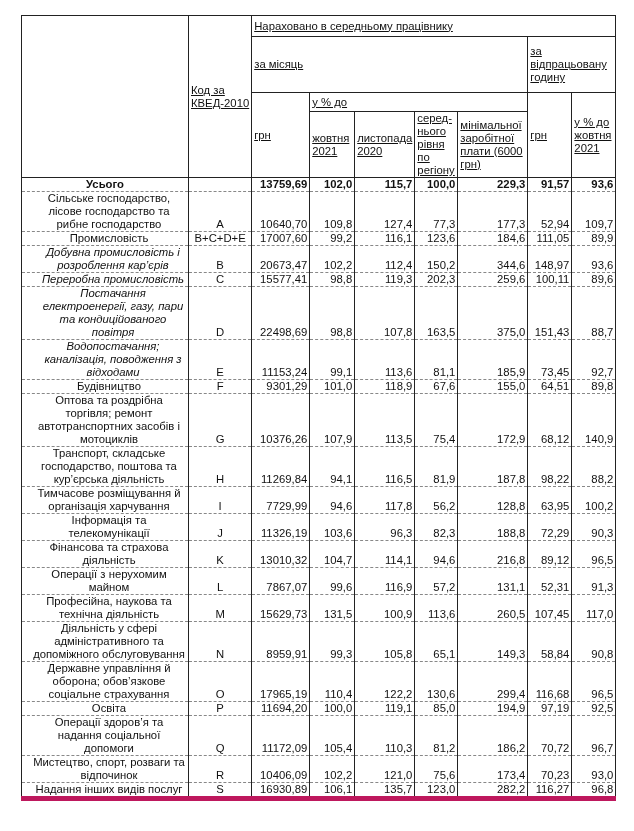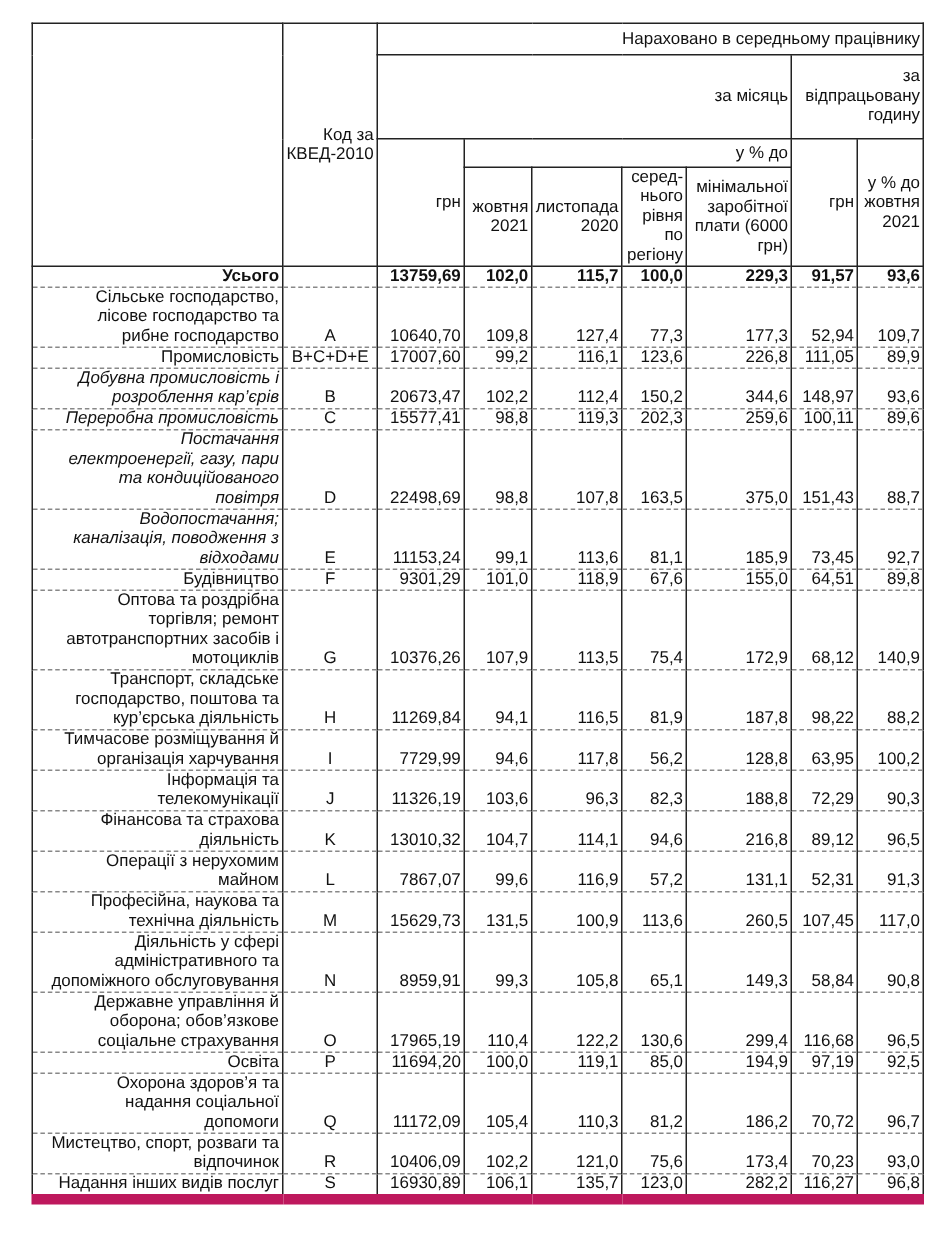--- a/index.html
+++ b/index.html
@@ -8,7 +8,7 @@
   table { position:absolute; left:21px; top:15px; border-collapse:collapse;
           table-layout:fixed; font-size:11.3px; line-height:13px; }
   td, th { border:1px solid #222; padding:0 2px; vertical-align:bottom; font-weight:normal; }
-  thead th { text-align:right; vertical-align:middle; }
+  thead th { text-align:left; vertical-align:middle;text-decoration:underline; }
   tbody td { border-top:1px dashed #888; border-bottom:1px dashed #888; }
   tbody td.num { text-align:right; }
   tbody td.code { text-align:center; }

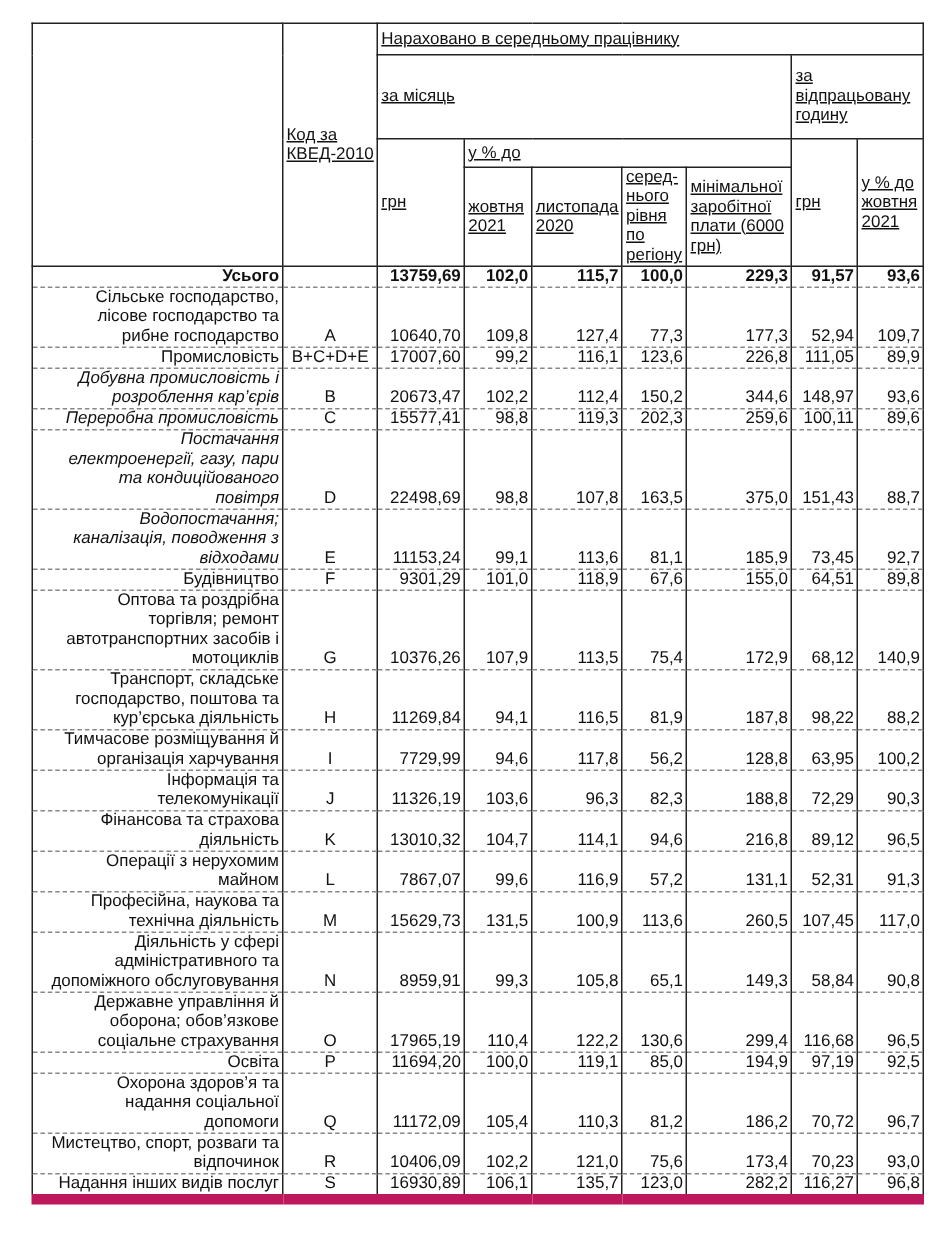--- a/index.html
+++ b/index.html
@@ -12,7 +12,7 @@
   tbody td { border-top:1px dashed #888; border-bottom:1px dashed #888; }
   tbody td.num { text-align:right; }
   tbody td.code { text-align:center; }
-  tbody td.name { text-align:right; padding-left:10px; }
+  tbody td.name { text-align:center; padding-left:10px; }
   tbody td.name.l2 { padding-left:18px;font-style:italic; }
   tr.total td { font-weight:bold; border-top:1.5px solid #111; }
   tr.total td.name { padding-left:2px; }

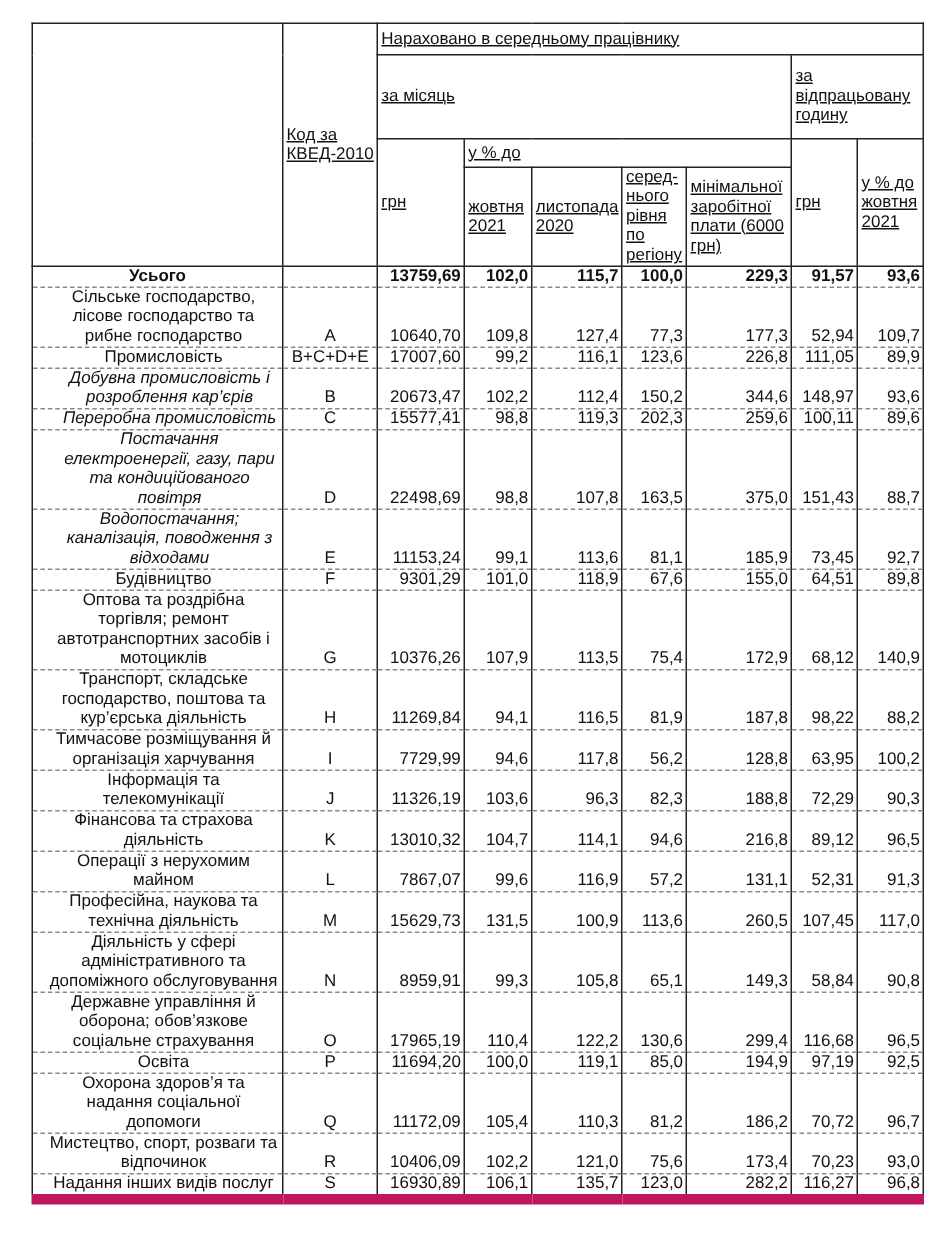--- a/index.html
+++ b/index.html
@@ -86,7 +86,7 @@
         <td class="num">99,2</td>
         <td class="num">116,1</td>
         <td class="num">123,6</td>
-        <td class="num">226,8</td>
+        <td class="num">184,6</td>
         <td class="num">111,05</td>
         <td class="num">89,9</td>
       </tr>

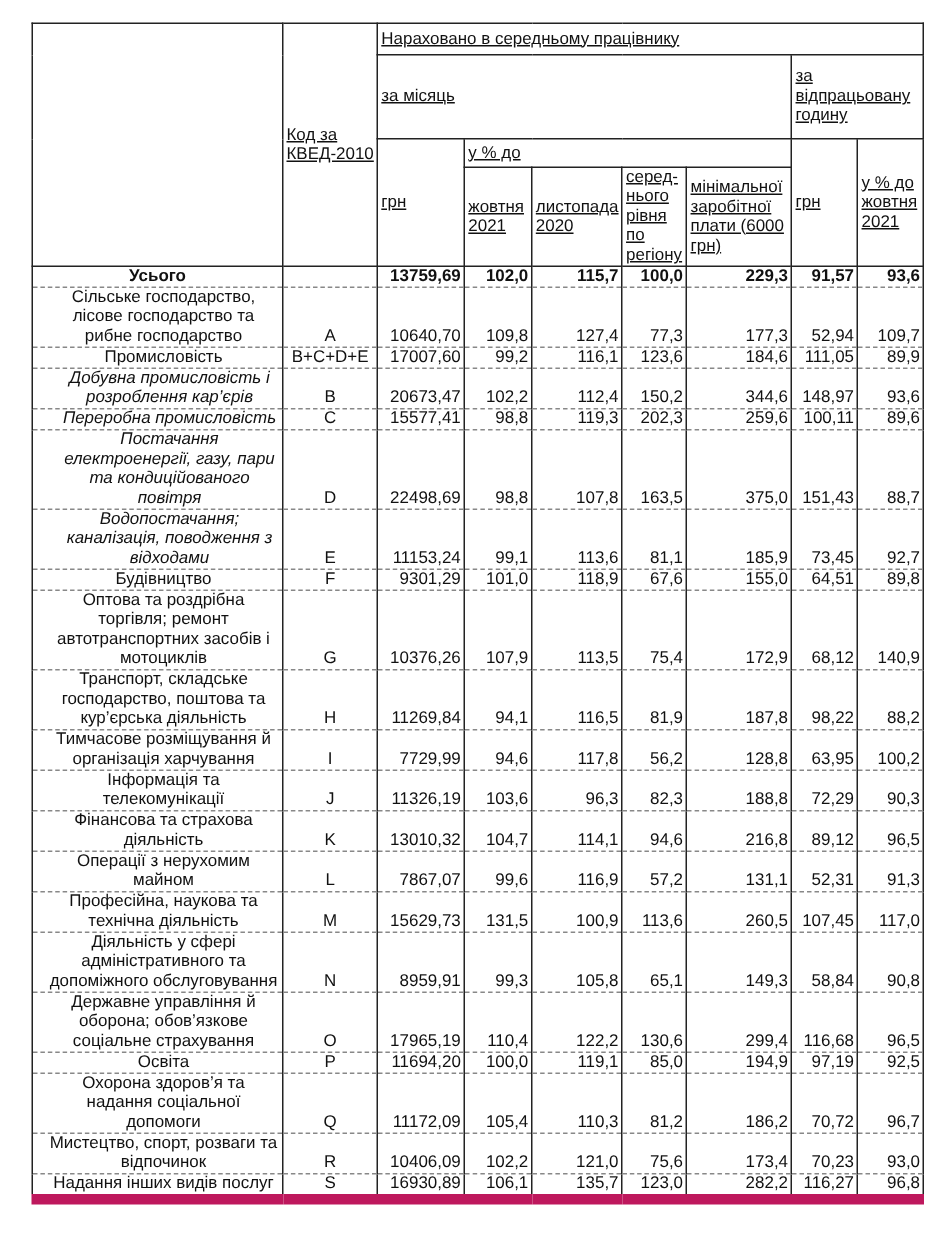--- a/index.html
+++ b/index.html
@@ -256,7 +256,7 @@
         <td class="num">92,5</td>
       </tr>
       <tr>
-        <td class="name">Охорона здоров’я та надання соціальної допомоги</td>
+        <td class="name">Операції здоров’я та надання соціальної допомоги</td>
         <td class="code">Q</td>
         <td class="num">11172,09</td>
         <td class="num">105,4</td>

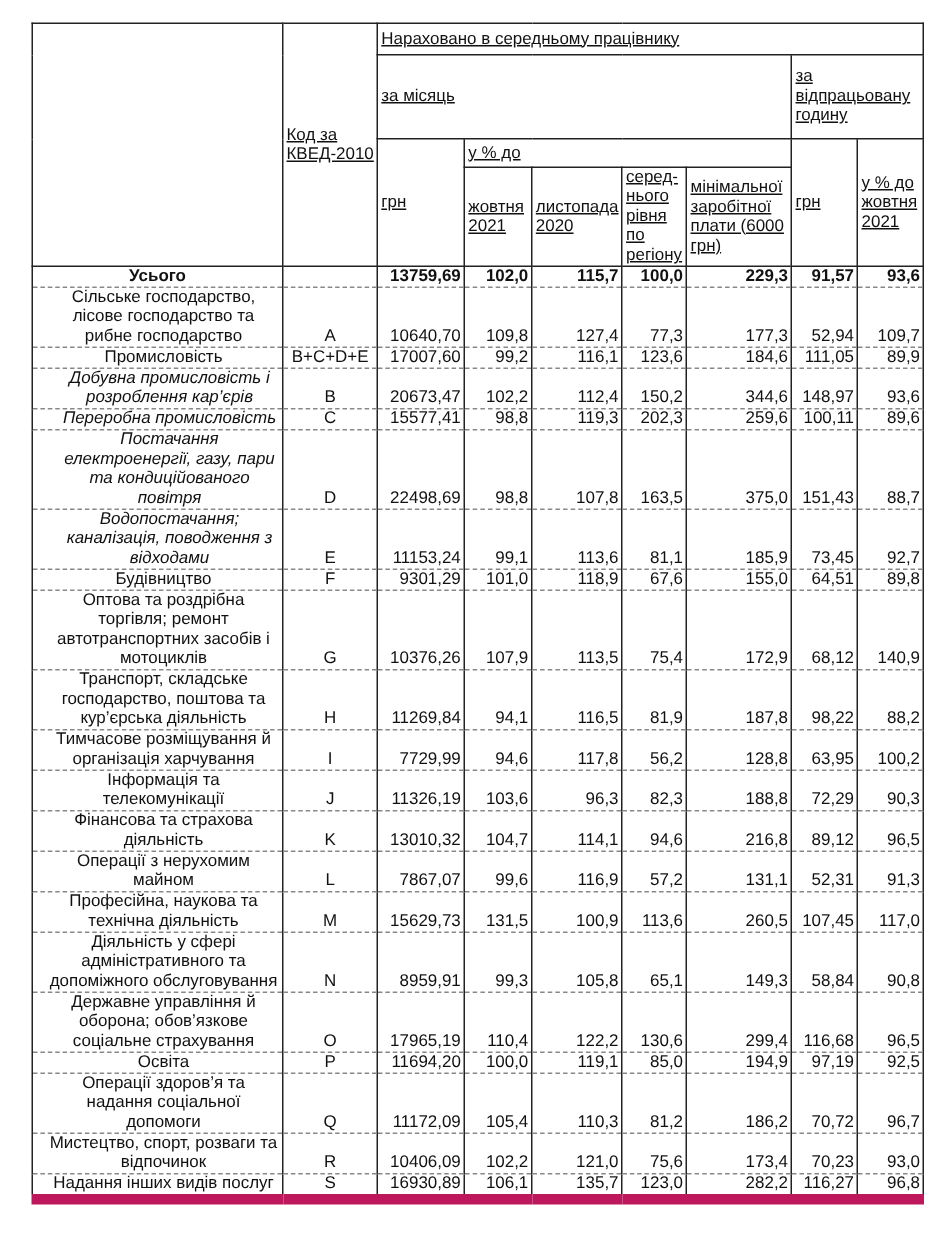--- a/index.html
+++ b/index.html
@@ -16,7 +16,7 @@
   tbody td.name.l2 { padding-left:18px;font-style:italic; }
   tr.total td { font-weight:bold; border-top:1.5px solid #111; }
   tr.total td.name { padding-left:2px; }
-  tbody tr:last-child td { border-bottom:7px solid #be185d; }
+  tbody tr:last-child td { border-bottom:5px solid #be185d; }
 </style>
 </head>
 <body>

